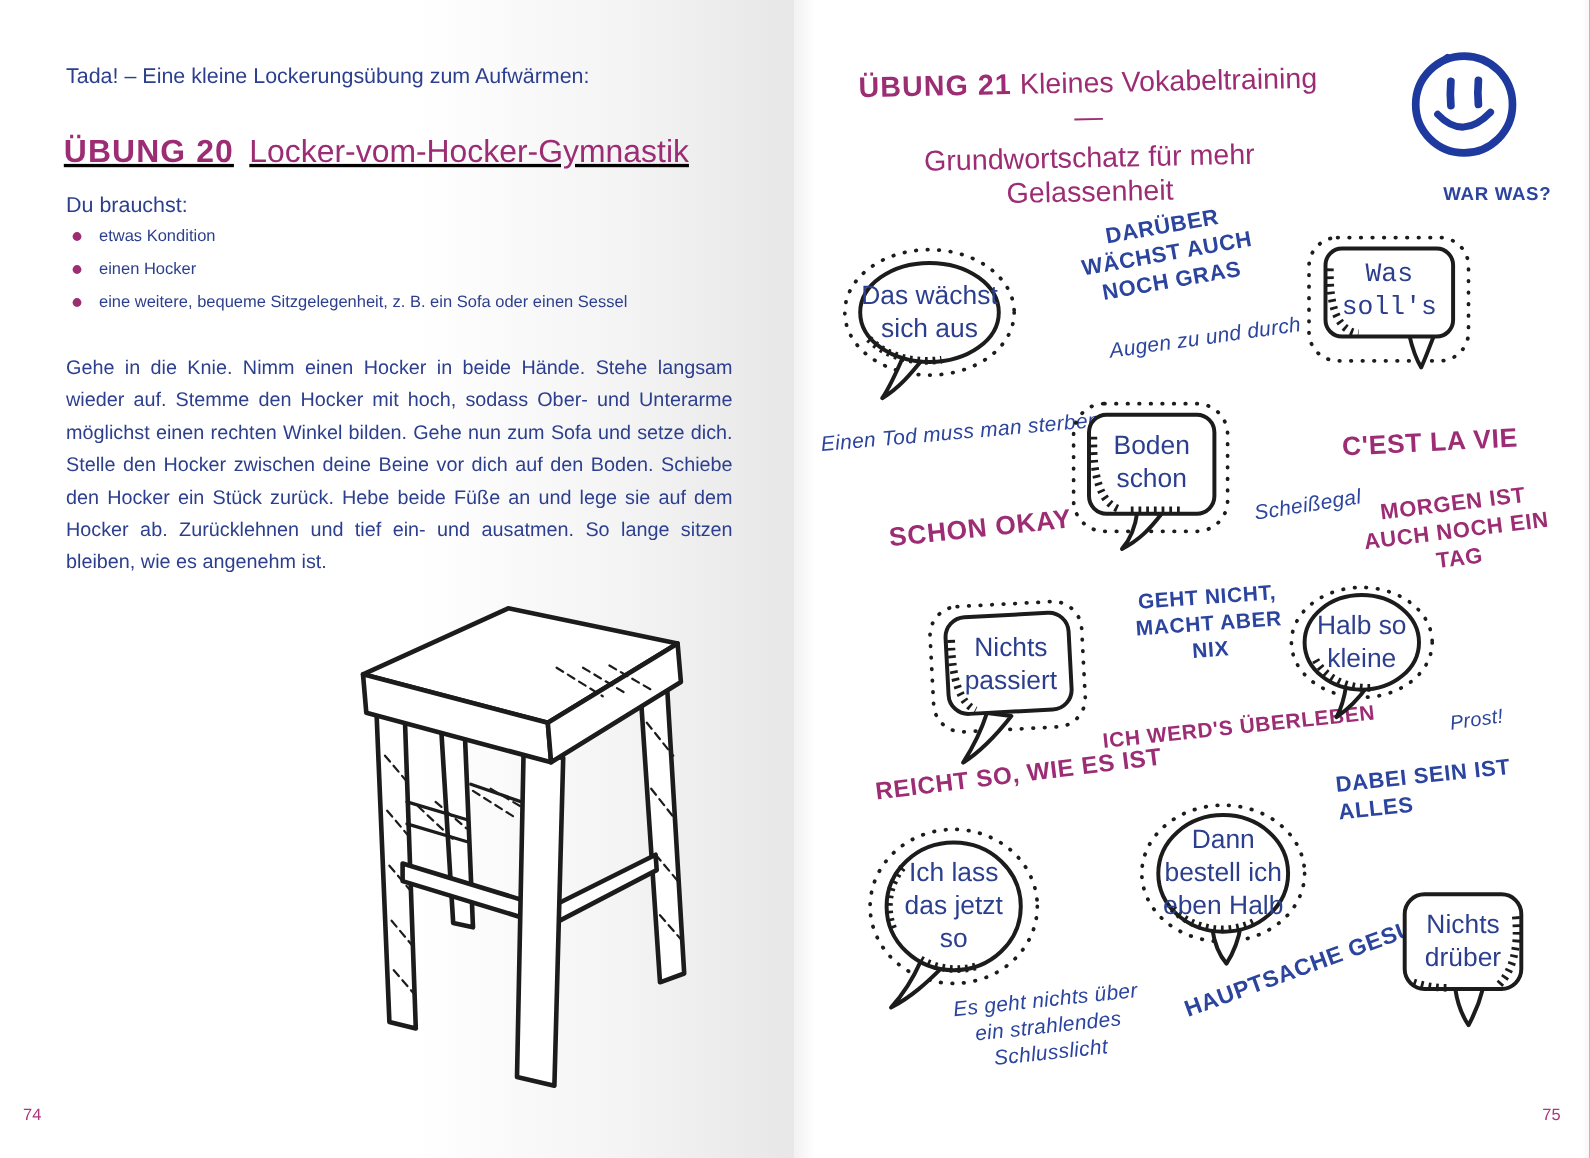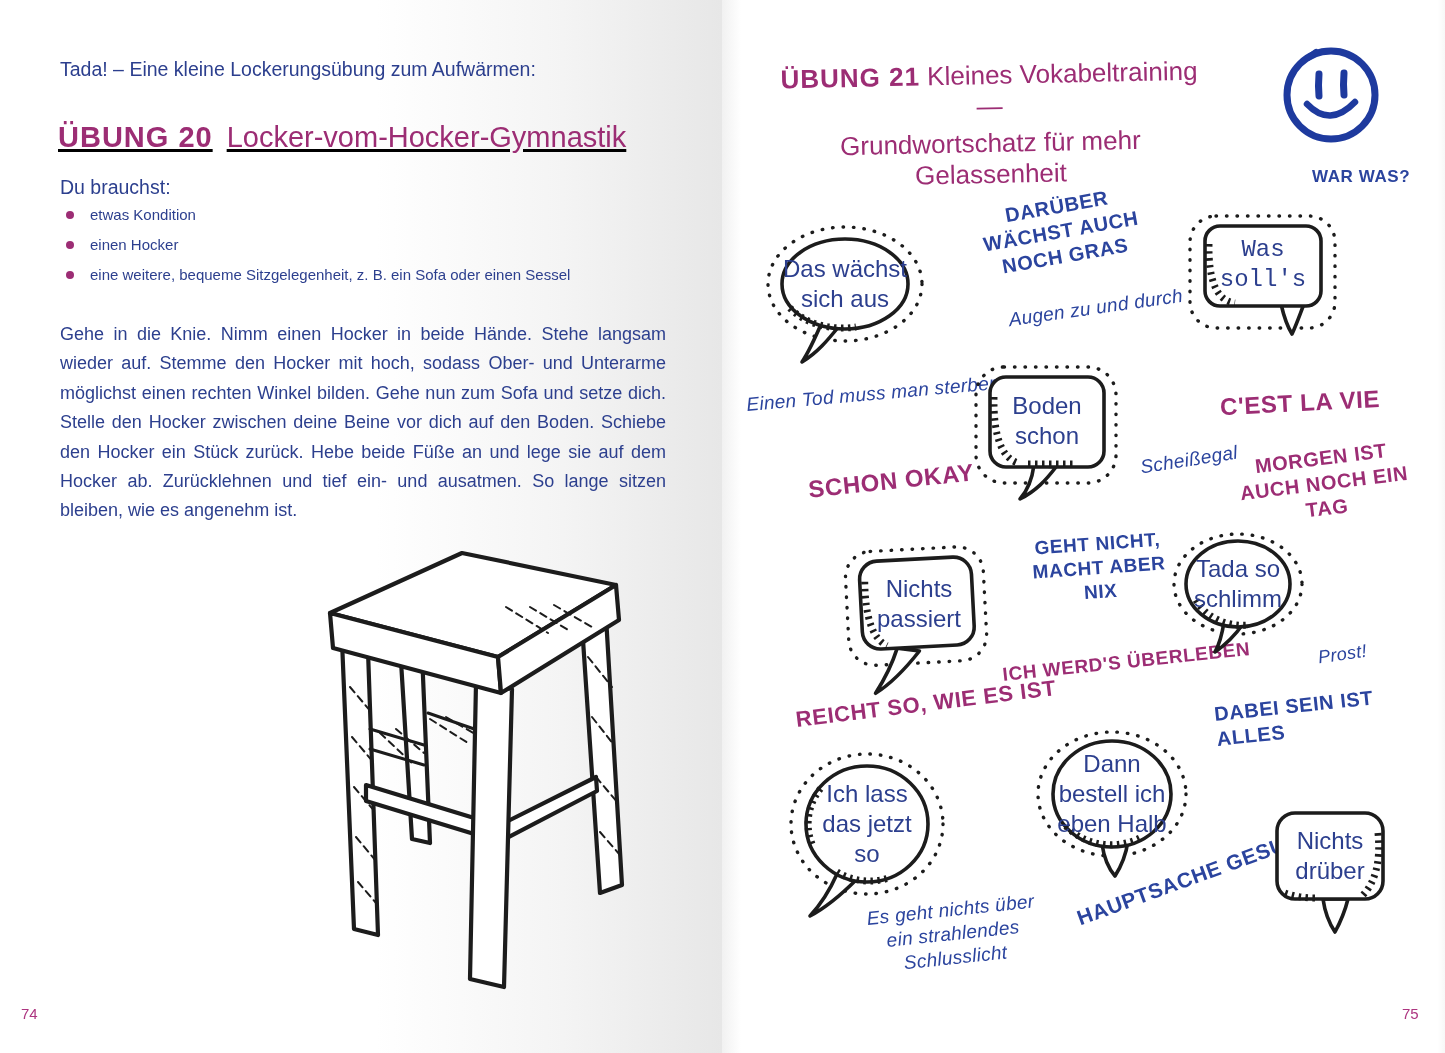--- a/index.html
+++ b/index.html
@@ -181,7 +181,7 @@
         <ellipse class="ink" cx="70" cy="54" rx="52" ry="43"></ellipse>
         <path class="hatch" d="M28,70 A52,43 0 0 0 82,95"></path>
       </svg>
-      <div class="btxt" style="left:22px;top:16px;width:96px;height:76px;">Tada so schlimm</div>
+      <div class="btxt" style="left:22px;top:16px;width:96px;height:76px;">Halb so kleine</div>
     </div>
 
     <div class="bubble" style="left:63px;top:746px;width:165px;height:178px;">

